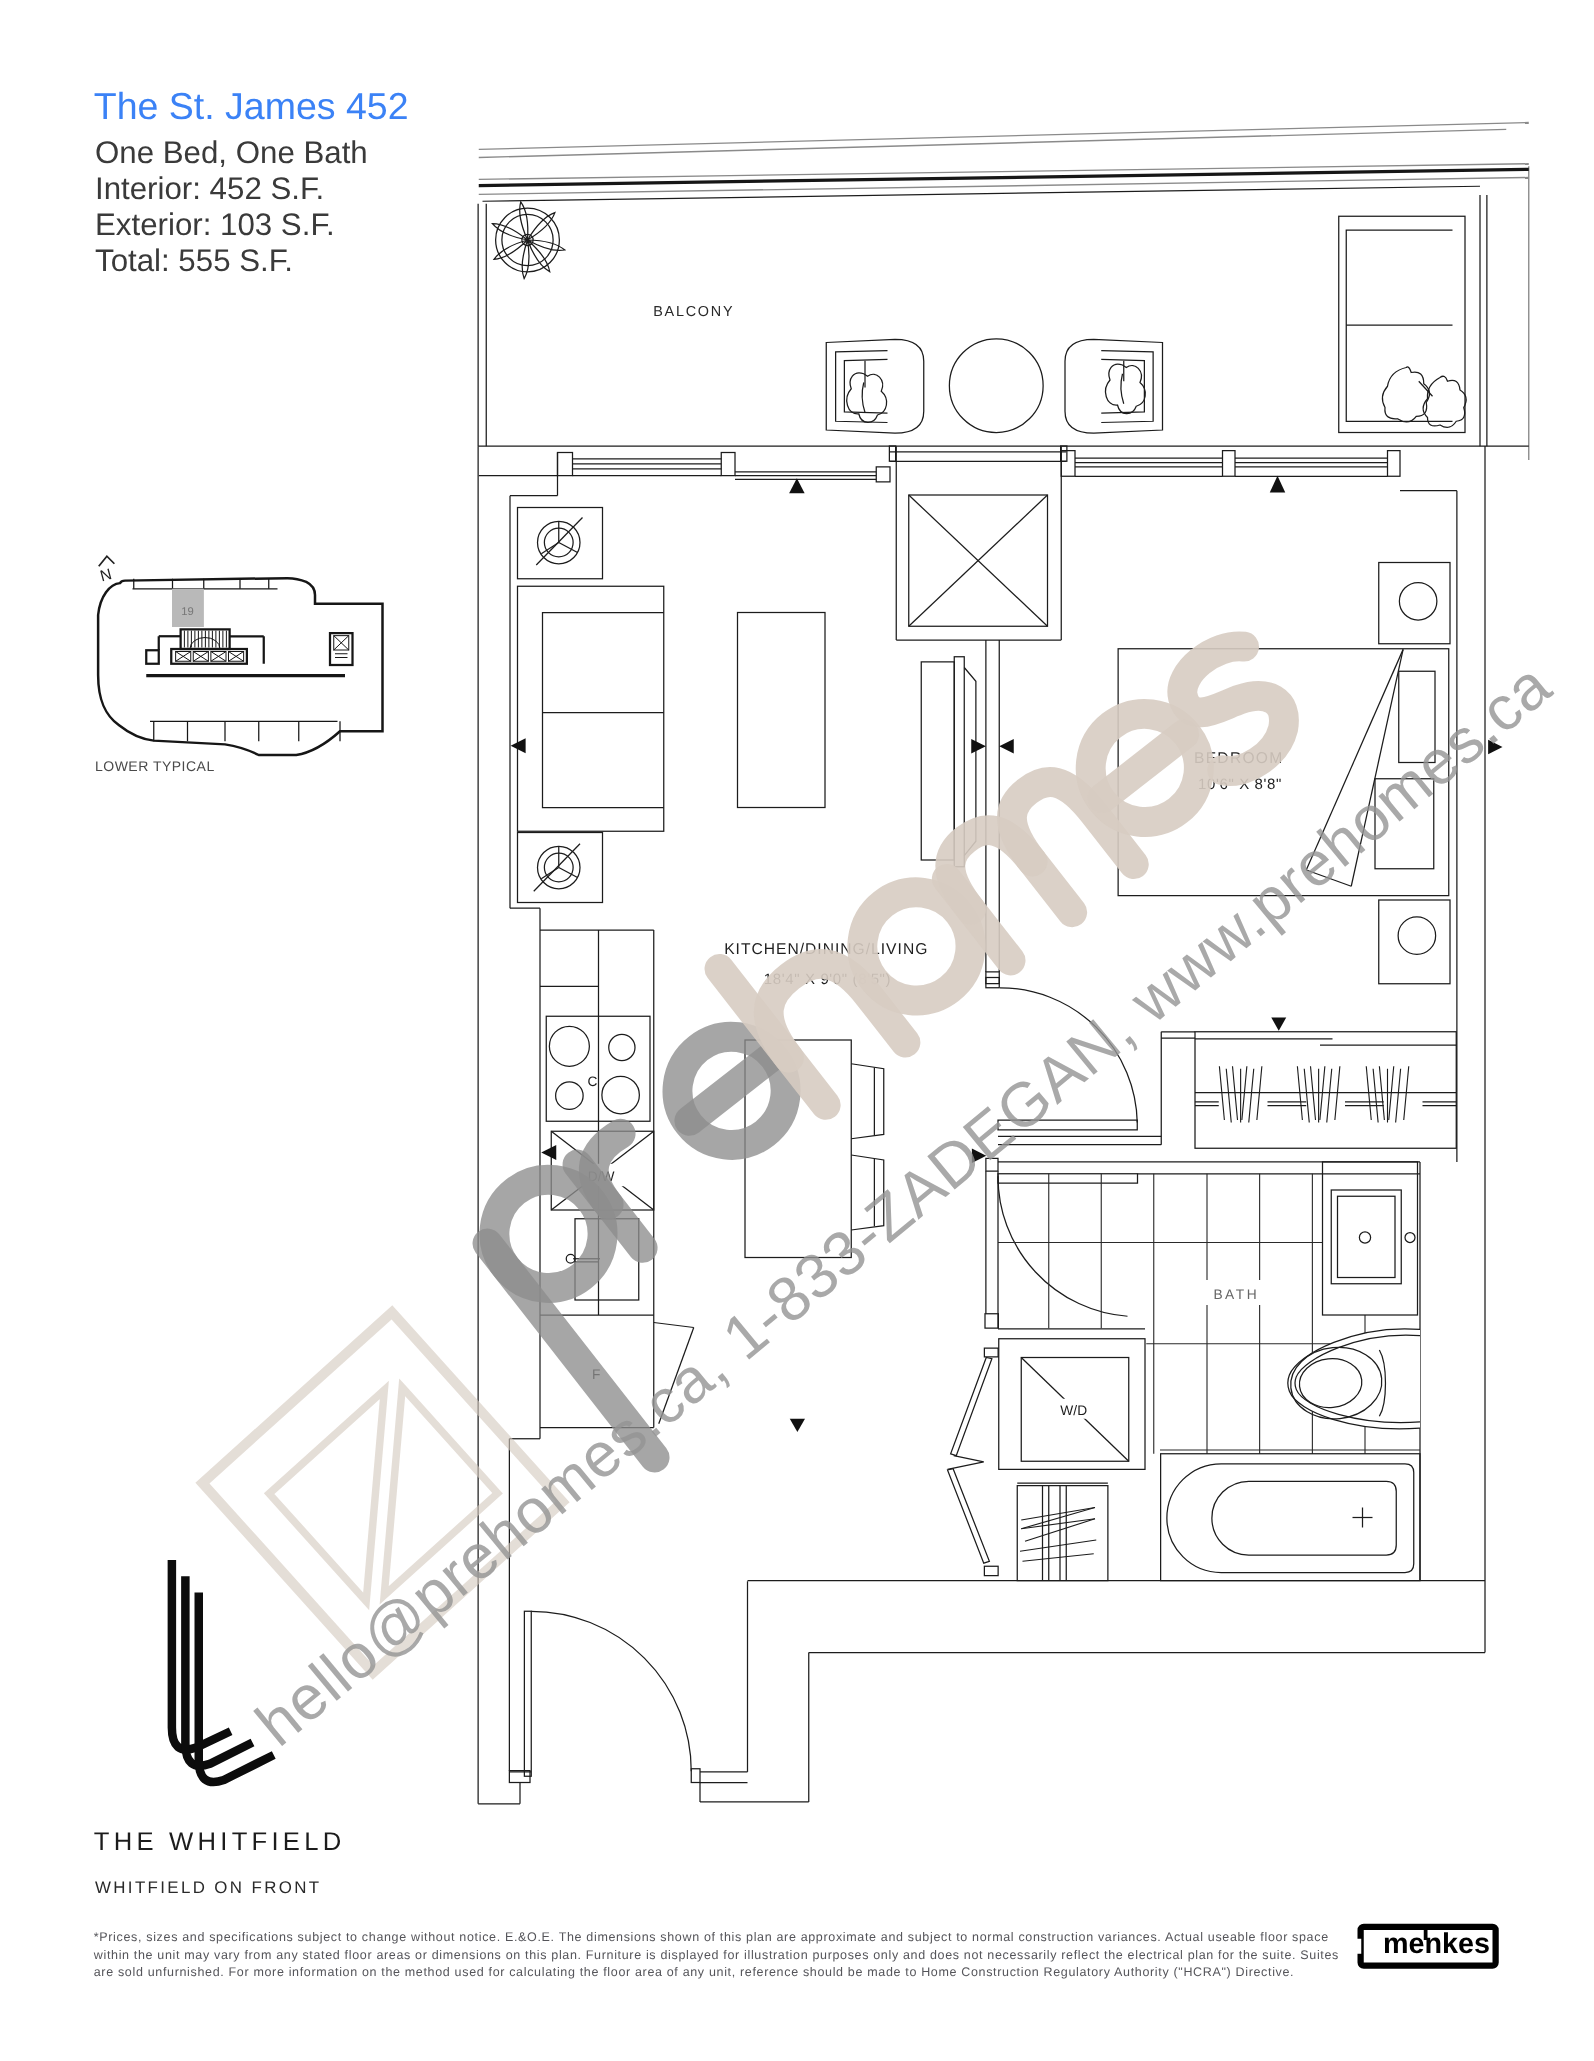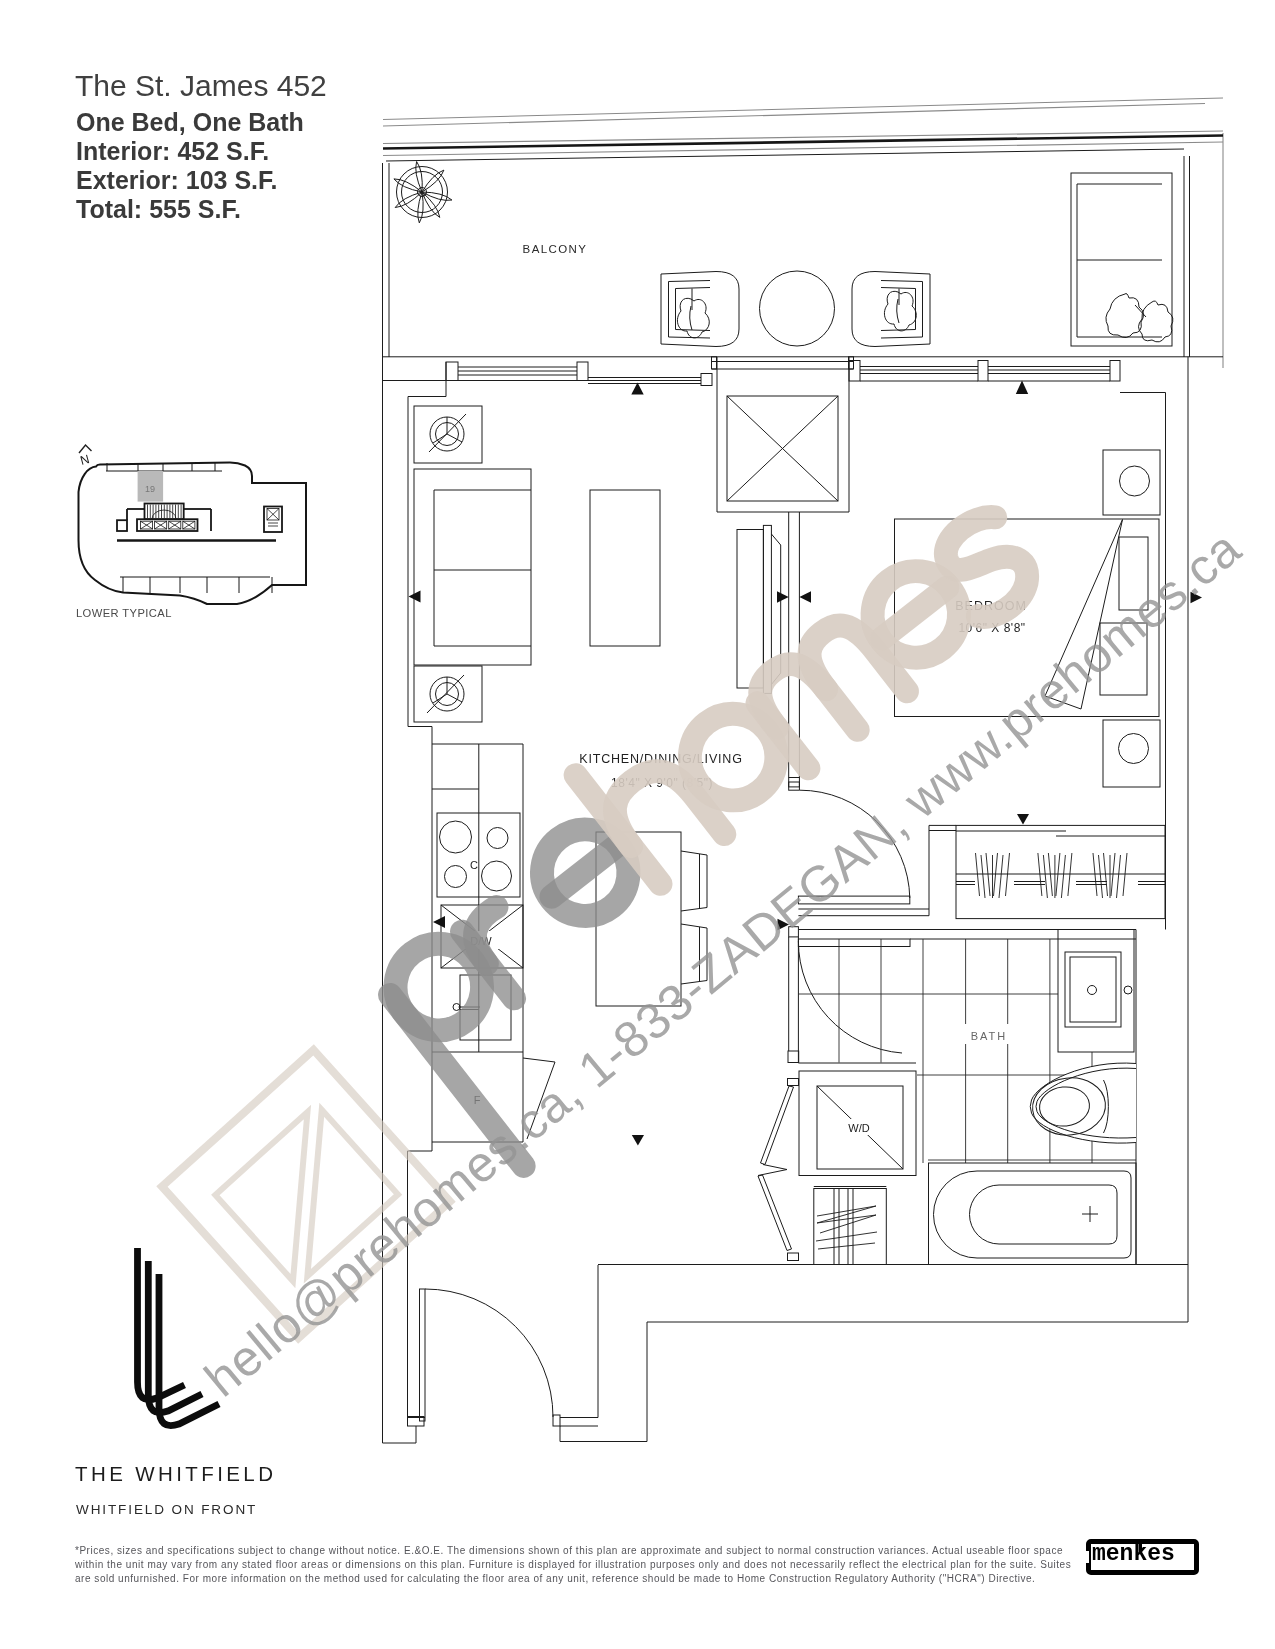--- a/index.html
+++ b/index.html
@@ -10,7 +10,7 @@
 </head>
 <body>
 
-<div class="abs" style="left:75px;top:69px;font-size:30px;color:#404040;">The St. James 452</div>
+<div class="abs" style="left:75px;top:69px;font-size:30px;color:#3b82f6;">The St. James 452</div>
 
 <div class="abs" style="left:76px;top:107.5px;font-size:25px;line-height:29px;color:#3a3a3a;font-weight:bold;">One Bed, One Bath<br>Interior: 452 S.F.<br>Exterior: 103 S.F.<br>Total: 555 S.F.</div>
 

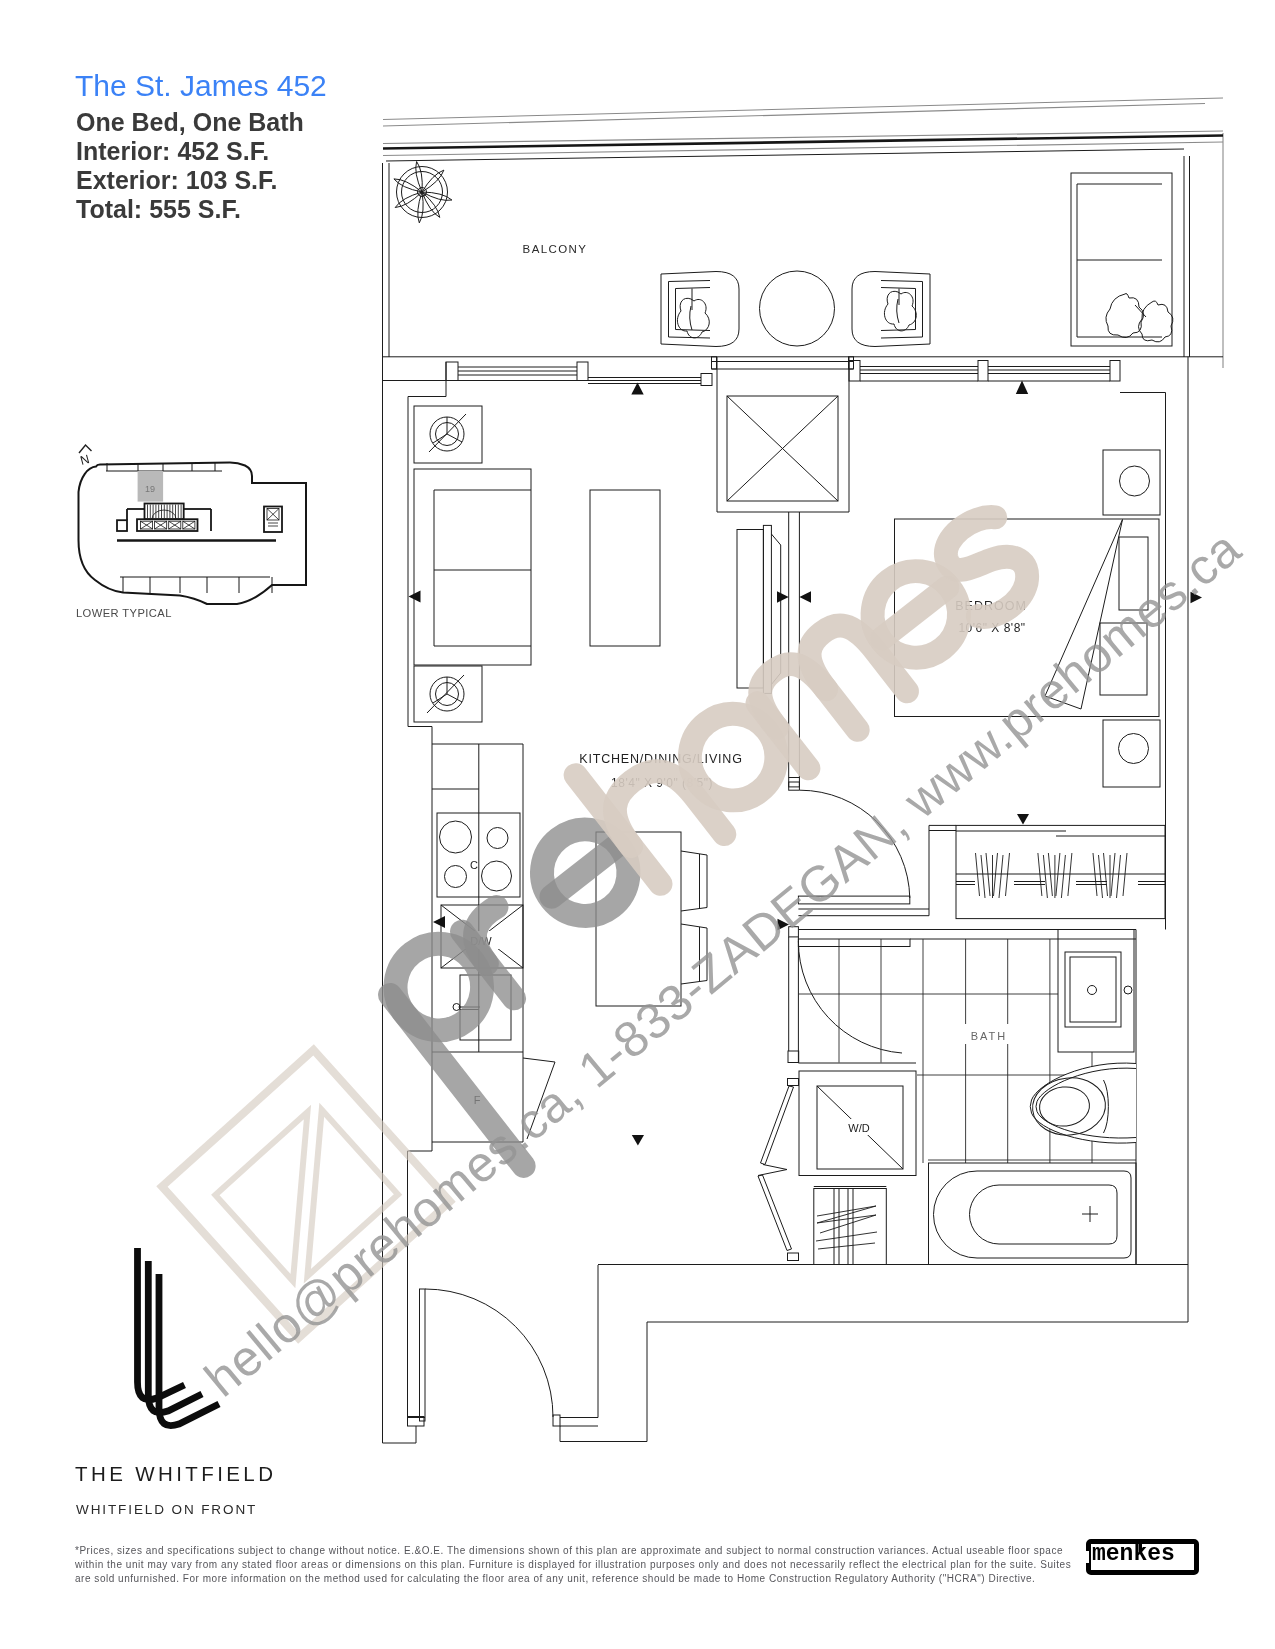--- a/index.html
+++ b/index.html
@@ -12,7 +12,7 @@
 
 <div class="abs" style="left:75px;top:69px;font-size:30px;color:#3b82f6;">The St. James 452</div>
 
-<div class="abs" style="left:76px;top:107.5px;font-size:25px;line-height:29px;color:#3a3a3a;font-weight:bold;">One Bed, One Bath<br>Interior: 452 S.F.<br>Exterior: 103 S.F.<br>Total: 555 S.F.</div>
+<div class="abs" style="left:76px;top:107.5px;font-size:25px;line-height:29px;color:#3a3a3a;">One Bed, One Bath<br>Interior: 452 S.F.<br>Exterior: 103 S.F.<br>Total: 555 S.F.</div>
 
 <svg class="abs" style="left:0;top:0" width="1275" height="1649" viewBox="0 0 1275 1649">
 <g fill="none" stroke="#1c1c1c" stroke-width="1">

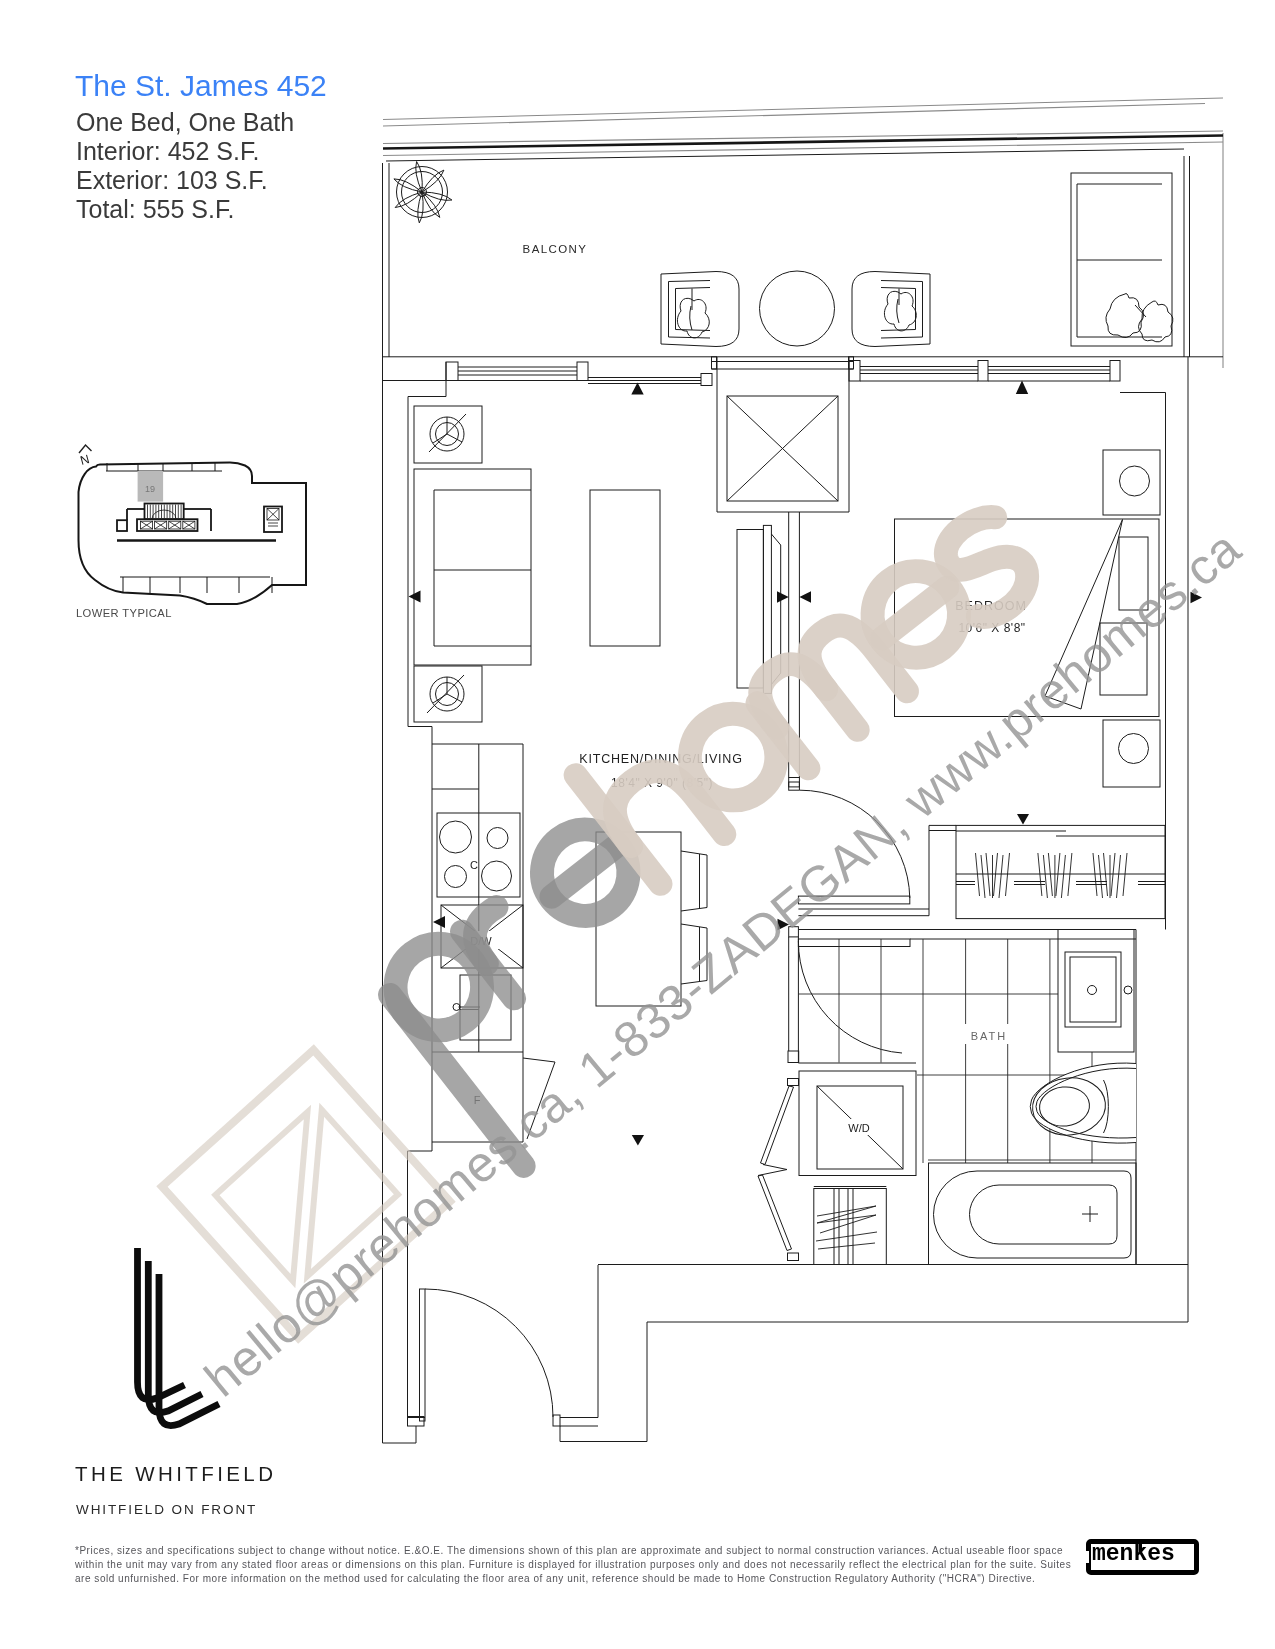--- a/index.html
+++ b/index.html
@@ -611,7 +611,7 @@
 
 <div class="abs" style="left:1086px;top:1539px;width:103px;height:26px;border:5px solid #000;border-radius:5px;"></div>
 <div class="abs" style="left:1083px;top:1551px;width:6px;height:12px;background:#fff;"></div>
-<div class="abs" style="left:1092px;top:1541px;width:100px;font-size:23px;font-weight:bold;color:#000;text-align:left;font-family:Liberation Mono, monospace;">menkes</div>
+<div class="abs" style="left:1092px;top:1541px;width:100px;font-size:23px;font-weight:bold;color:#000;text-align:right;">menkes</div>
 <div class="abs" style="left:1139px;top:1541px;width:2.5px;height:11px;background:#000;"></div>
 
 </body></html>

